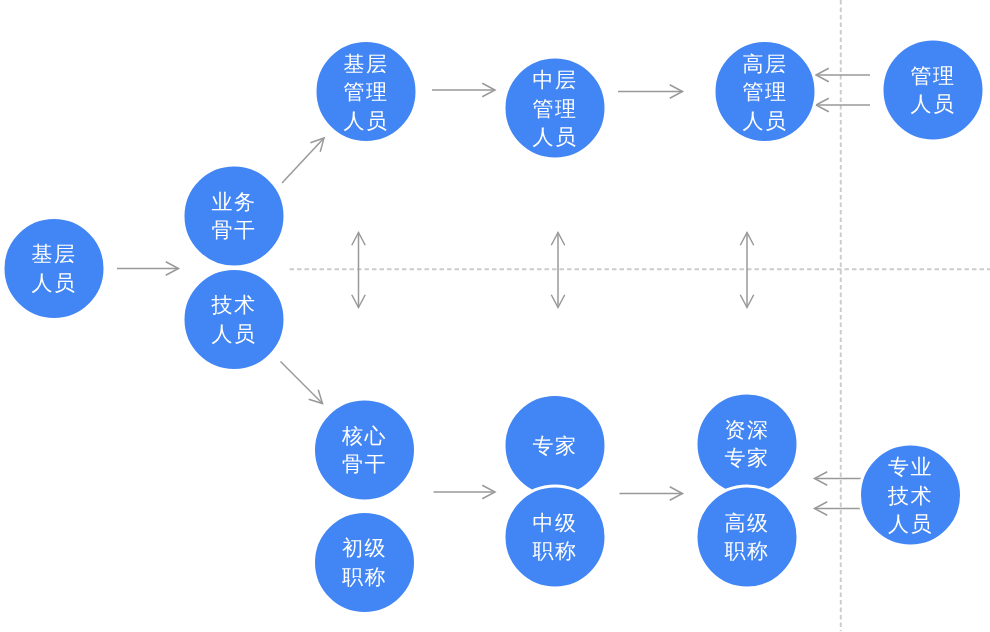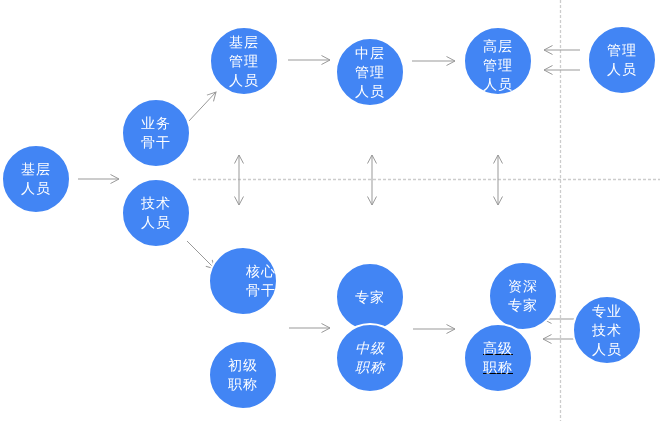--- a/index.html
+++ b/index.html
@@ -44,7 +44,7 @@
   .n-tech{left:121px;top:178px;}
   .n-jrmgr{left:209px;top:26px;}
   .n-midmgr{left:335px;top:37px;}
-  .n-srmgr{left:463px;top:26px;align-items:flex-end;}
+  .n-srmgr{left:475px;top:26px;}
   .n-mgmt{left:587px;top:25px;}
   .n-corebone{left:208px;top:246px;justify-content:flex-end;}
   .n-jrtitle{left:208px;top:340px;}

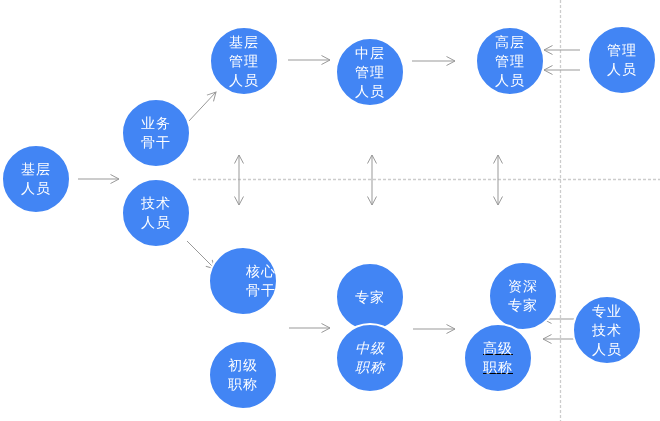--- a/index.html
+++ b/index.html
@@ -40,7 +40,7 @@
   }
   
   .n-basic{left:1px;top:144px;}
-  .n-bizbone{left:121px;top:98px;justify-content:center;}
+  .n-bizbone{left:121px;top:109px;justify-content:center;}
   .n-tech{left:121px;top:178px;}
   .n-jrmgr{left:209px;top:26px;}
   .n-midmgr{left:335px;top:37px;}

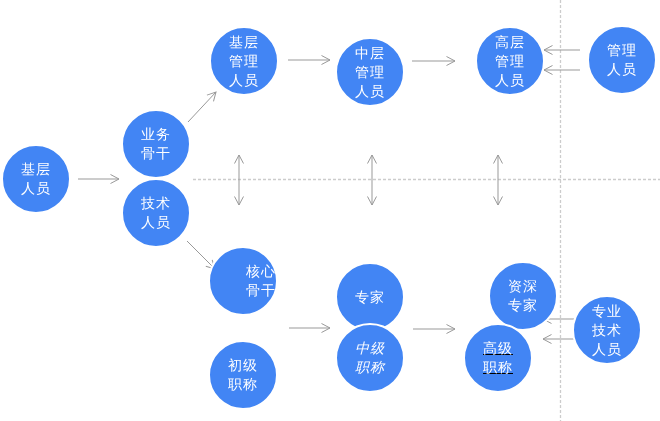--- a/index.html
+++ b/index.html
@@ -46,7 +46,7 @@
   .n-midmgr{left:335px;top:37px;}
   .n-srmgr{left:475px;top:26px;}
   .n-mgmt{left:587px;top:25px;}
-  .n-corebone{left:208px;top:246px;justify-content:flex-end;}
+  .n-corebone{left:208px;top:265px;}
   .n-jrtitle{left:208px;top:340px;}
   .n-expert{left:335px;top:262px;}
   .n-midtitle{left:335px;top:323px;font-style:italic;}

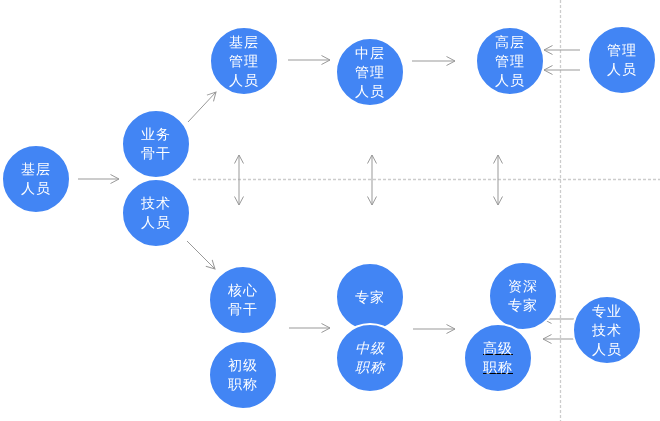--- a/index.html
+++ b/index.html
@@ -50,7 +50,7 @@
   .n-jrtitle{left:208px;top:340px;}
   .n-expert{left:335px;top:262px;}
   .n-midtitle{left:335px;top:323px;font-style:italic;}
-  .n-srexpert{left:488px;top:261px;}
+  .n-srexpert{left:463px;top:261px;}
   .n-srtitle{left:463px;top:323px;text-decoration:underline;}
   .n-proftech{left:572px;top:295px;}
 </style>

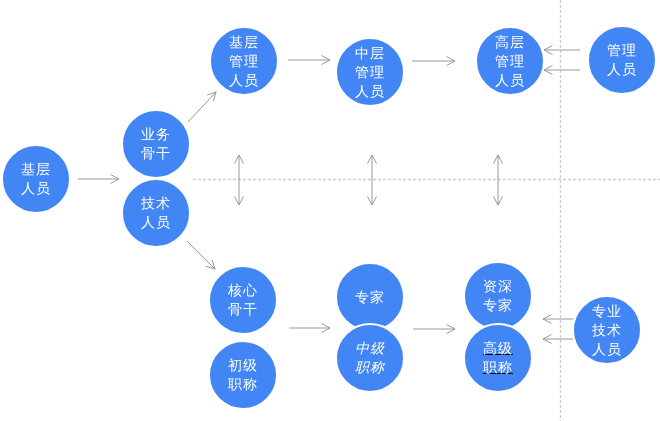--- a/index.html
+++ b/index.html
@@ -49,7 +49,7 @@
   .n-corebone{left:208px;top:265px;}
   .n-jrtitle{left:208px;top:340px;}
   .n-expert{left:335px;top:262px;}
-  .n-midtitle{left:335px;top:323px;font-style:italic;}
+  .n-midtitle{left:335px;top:323px;}
   .n-srexpert{left:463px;top:261px;}
   .n-srtitle{left:463px;top:323px;text-decoration:underline;}
   .n-proftech{left:572px;top:295px;}

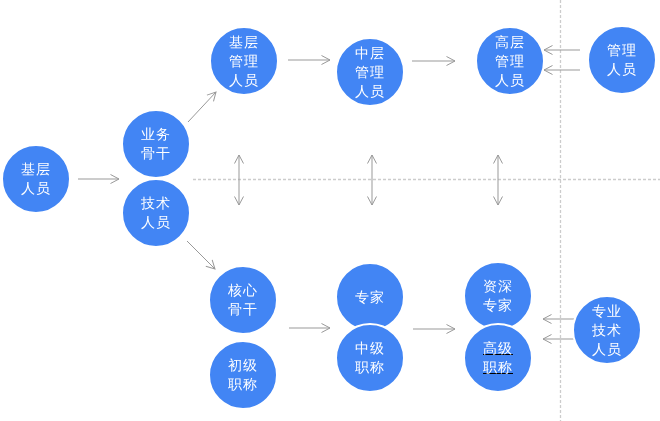--- a/index.html
+++ b/index.html
@@ -51,7 +51,7 @@
   .n-expert{left:335px;top:262px;}
   .n-midtitle{left:335px;top:323px;}
   .n-srexpert{left:463px;top:261px;}
-  .n-srtitle{left:463px;top:323px;text-decoration:underline;}
+  .n-srtitle{left:463px;top:323px;}
   .n-proftech{left:572px;top:295px;}
 </style>
 </head>

